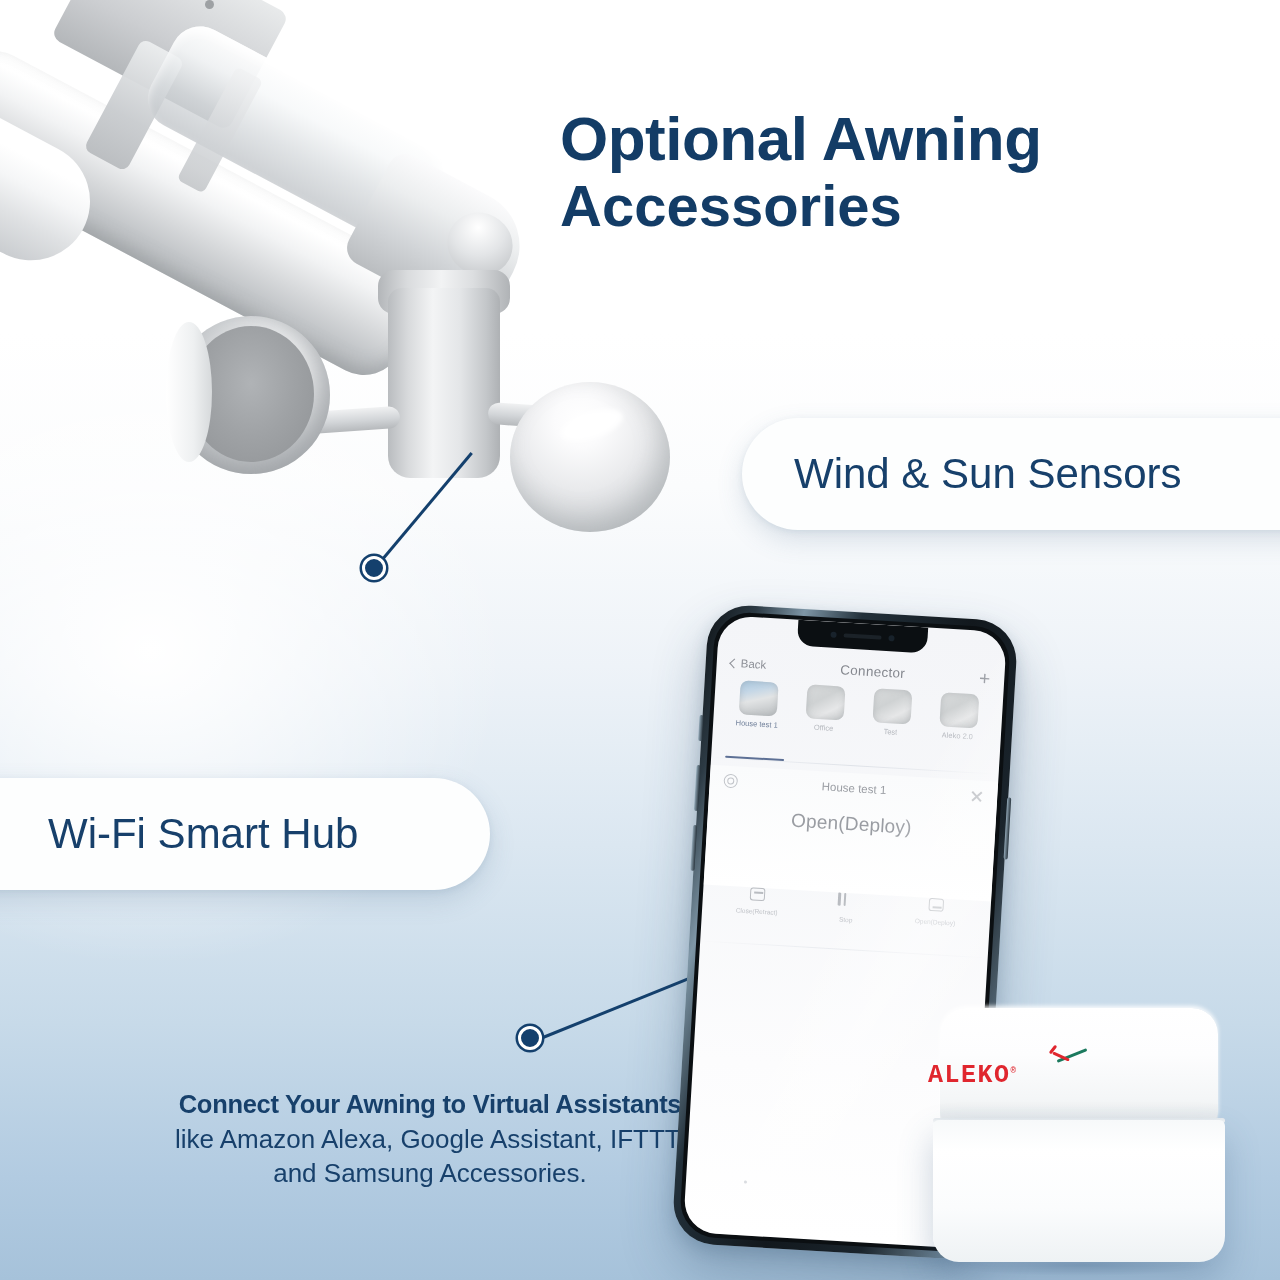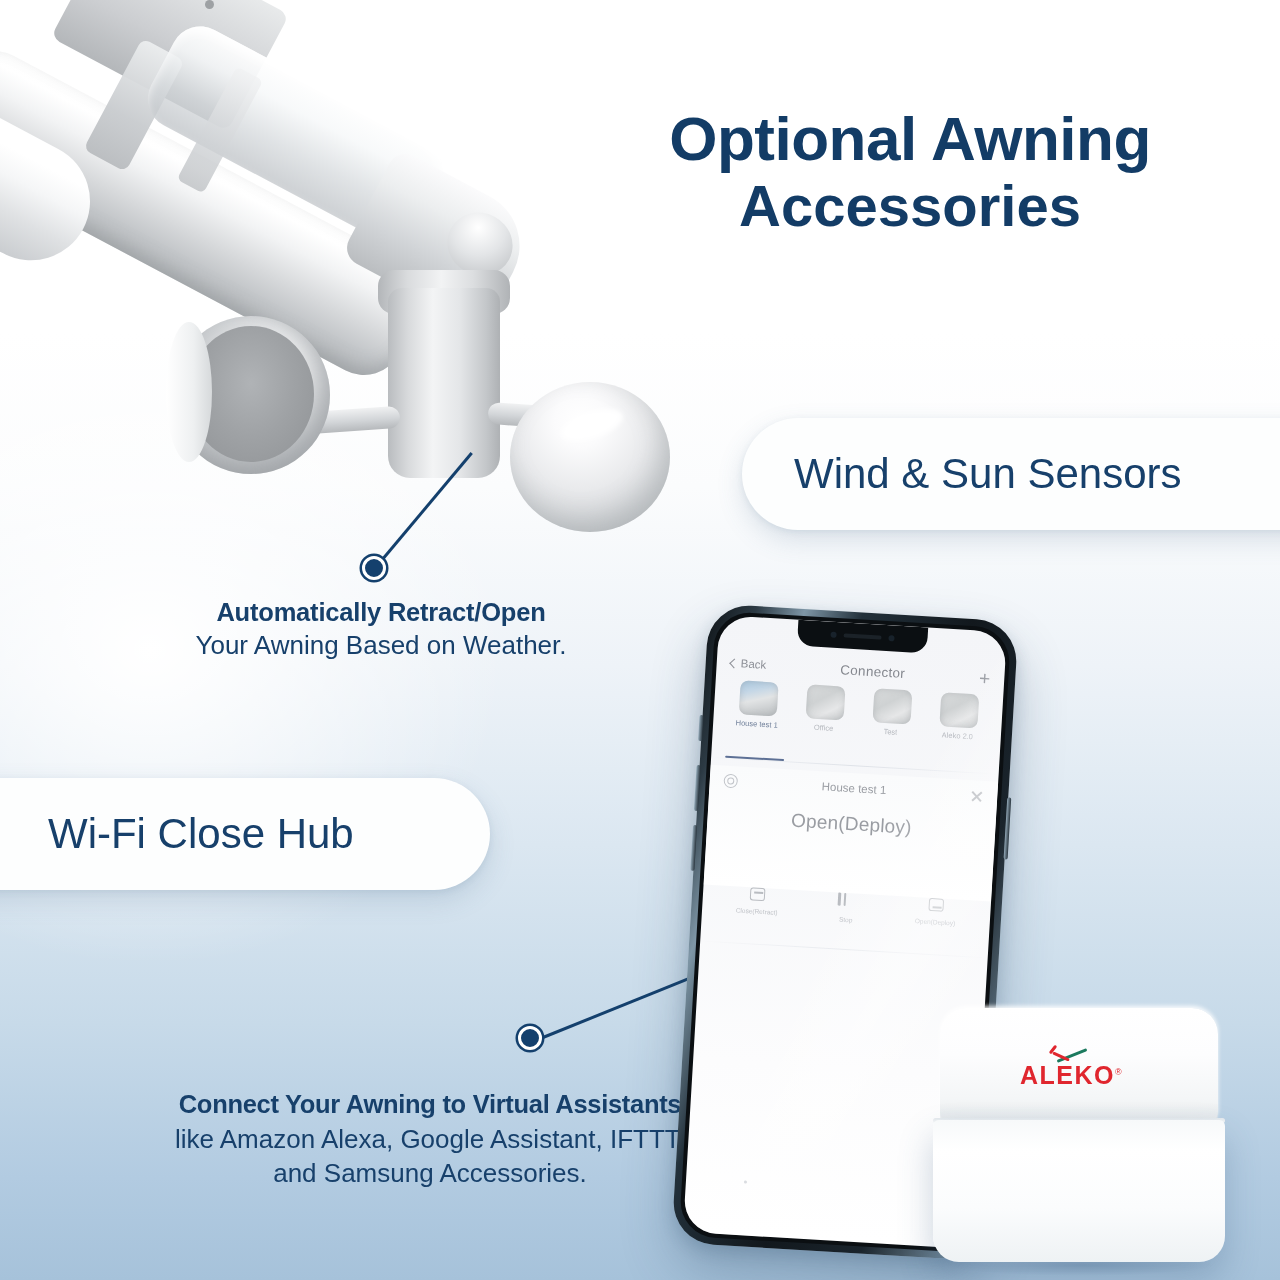--- a/index.html
+++ b/index.html
@@ -42,7 +42,7 @@
   
   .title-wrap {
     position:absolute; left:560px; top:108px; width:700px;
-    text-align:center; color:#123a63;
+    text-align:left; color:#123a63;
   }
   .title-line1 {
     font-size:62px; font-weight:700; letter-spacing:-0.5px;

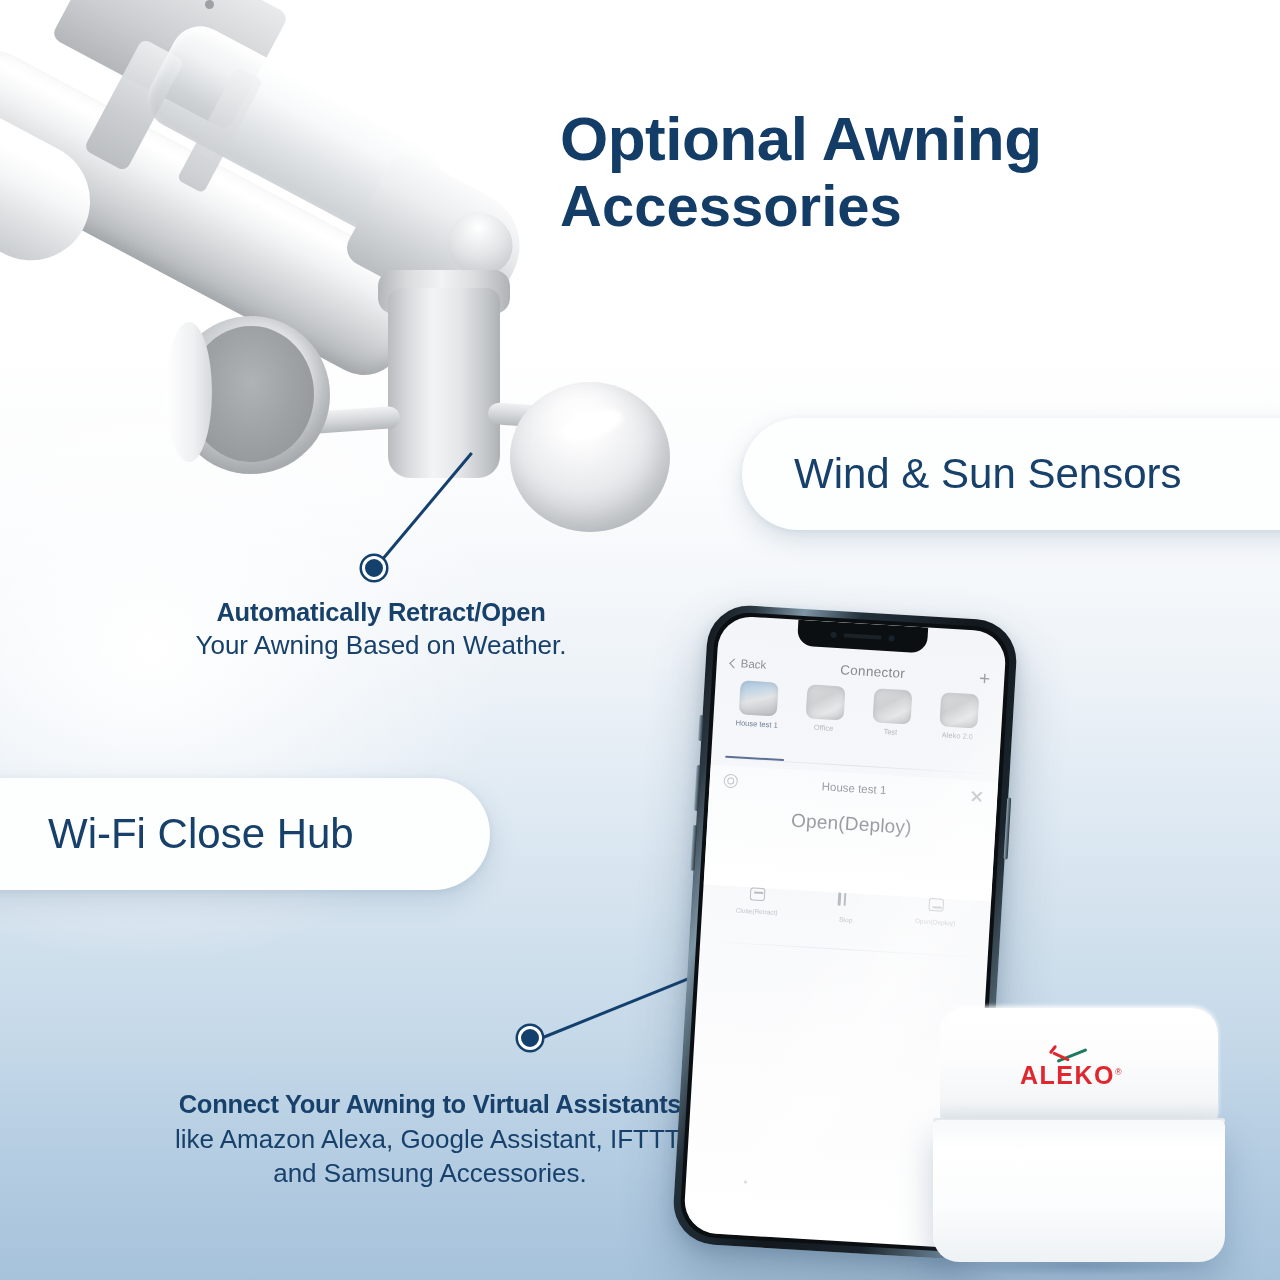--- a/index.html
+++ b/index.html
@@ -480,10 +480,6 @@
   <div class="callout-line" style="left:374px; top:568px; width:152px; transform:rotate(-50deg);"></div>
   <div class="callout-dot" style="left:362px; top:556px;"></div>
 
-  <div class="caption caption-sensor">
-    <span class="bold">Automatically Retract/Open</span>
-    <span class="reg">Your Awning Based on Weather.</span>
-  </div>
 
   <div class="pill pill-hub">
     <span>Wi-Fi Close Hub</span>

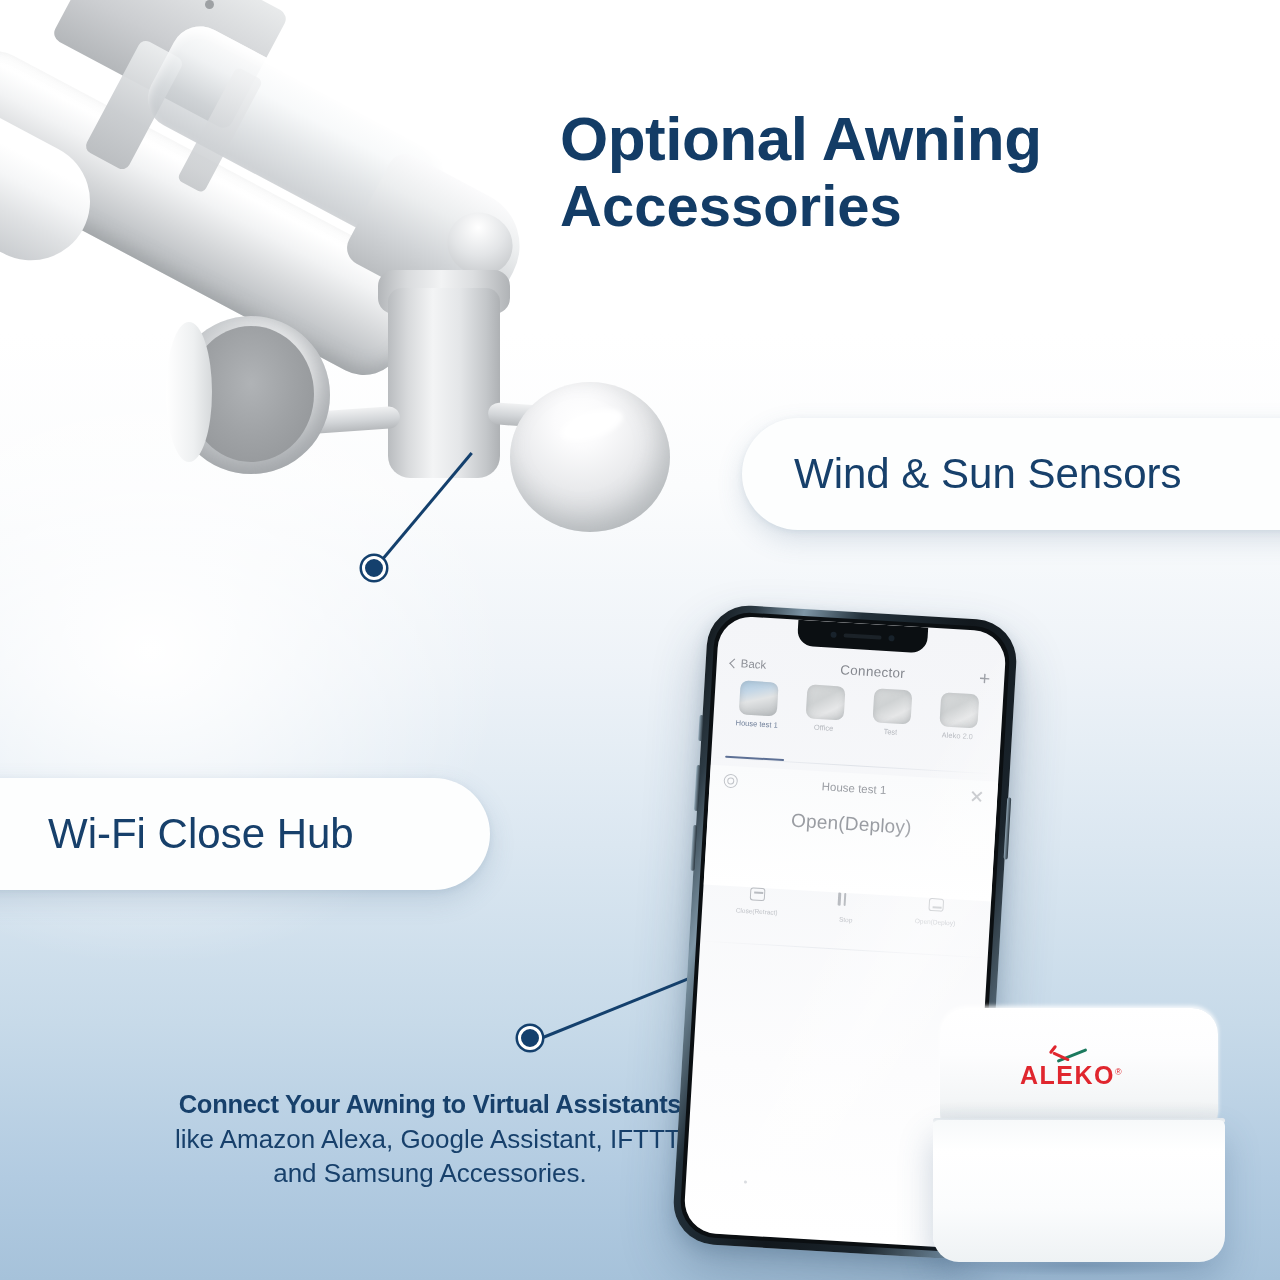--- a/index.html
+++ b/index.html
@@ -482,7 +482,7 @@
 
 
   <div class="pill pill-hub">
-    <span>Wi-Fi Close Hub</span>
+    <span>Wi-Fi Smart Hub</span>
   </div>
 
   <div class="callout-line" style="left:538px; top:1038px; width:242px; transform:rotate(-22deg);"></div>

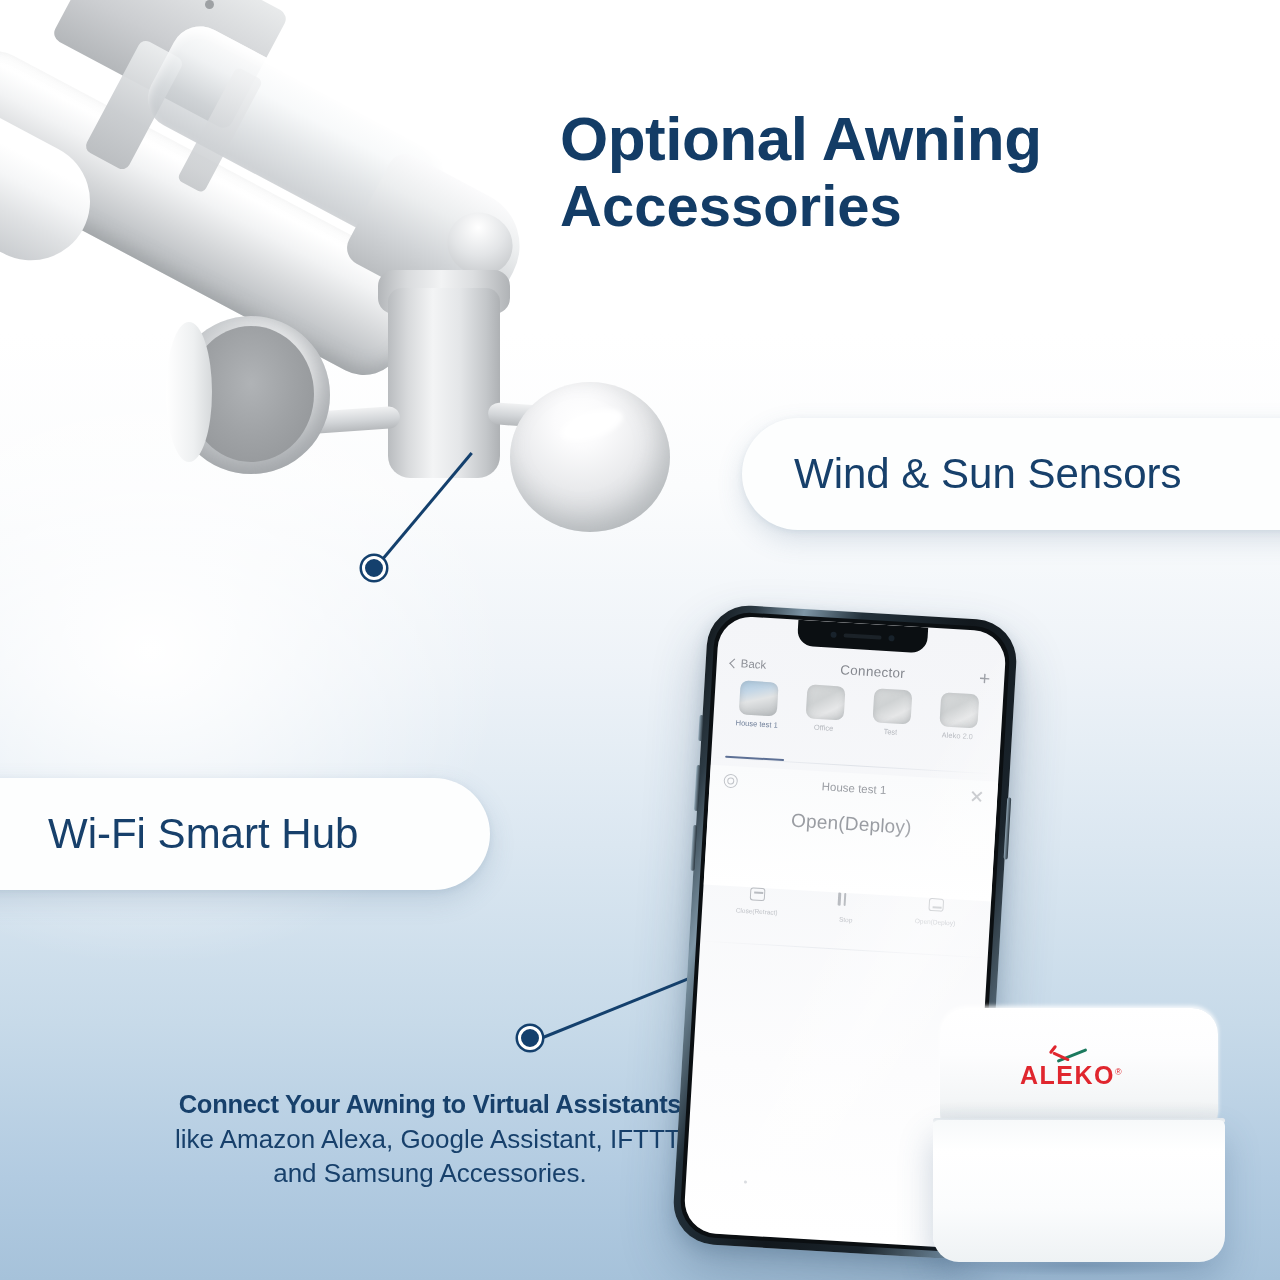--- a/index.html
+++ b/index.html
@@ -406,7 +406,7 @@
   }
   .hub-logo {
     position:absolute; left:0; right:13px; top:36px;
-    text-align:center;
+    font-family:Liberation Mono, monospace;
   }
   .logo-roof {
     position:relative; width:60px; height:18px; margin:0 auto 1px;

